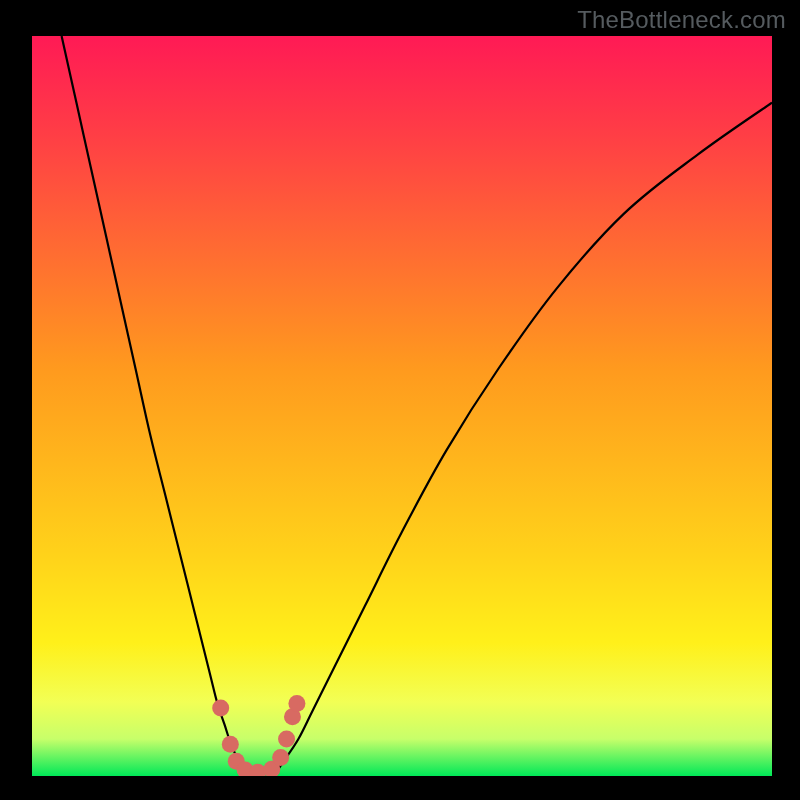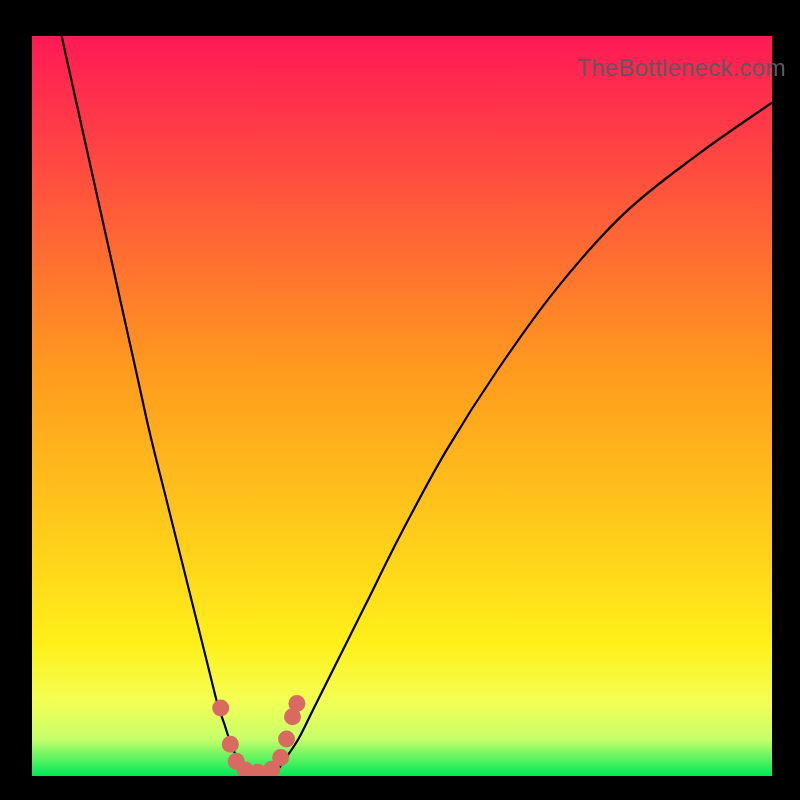--- a/index.html
+++ b/index.html
@@ -26,7 +26,6 @@
     font-weight: 400;
     letter-spacing: 0.2px;
     z-index: 5;
-    margin-top: 48px;
   }
   .plot-wrap {
     position: absolute;

